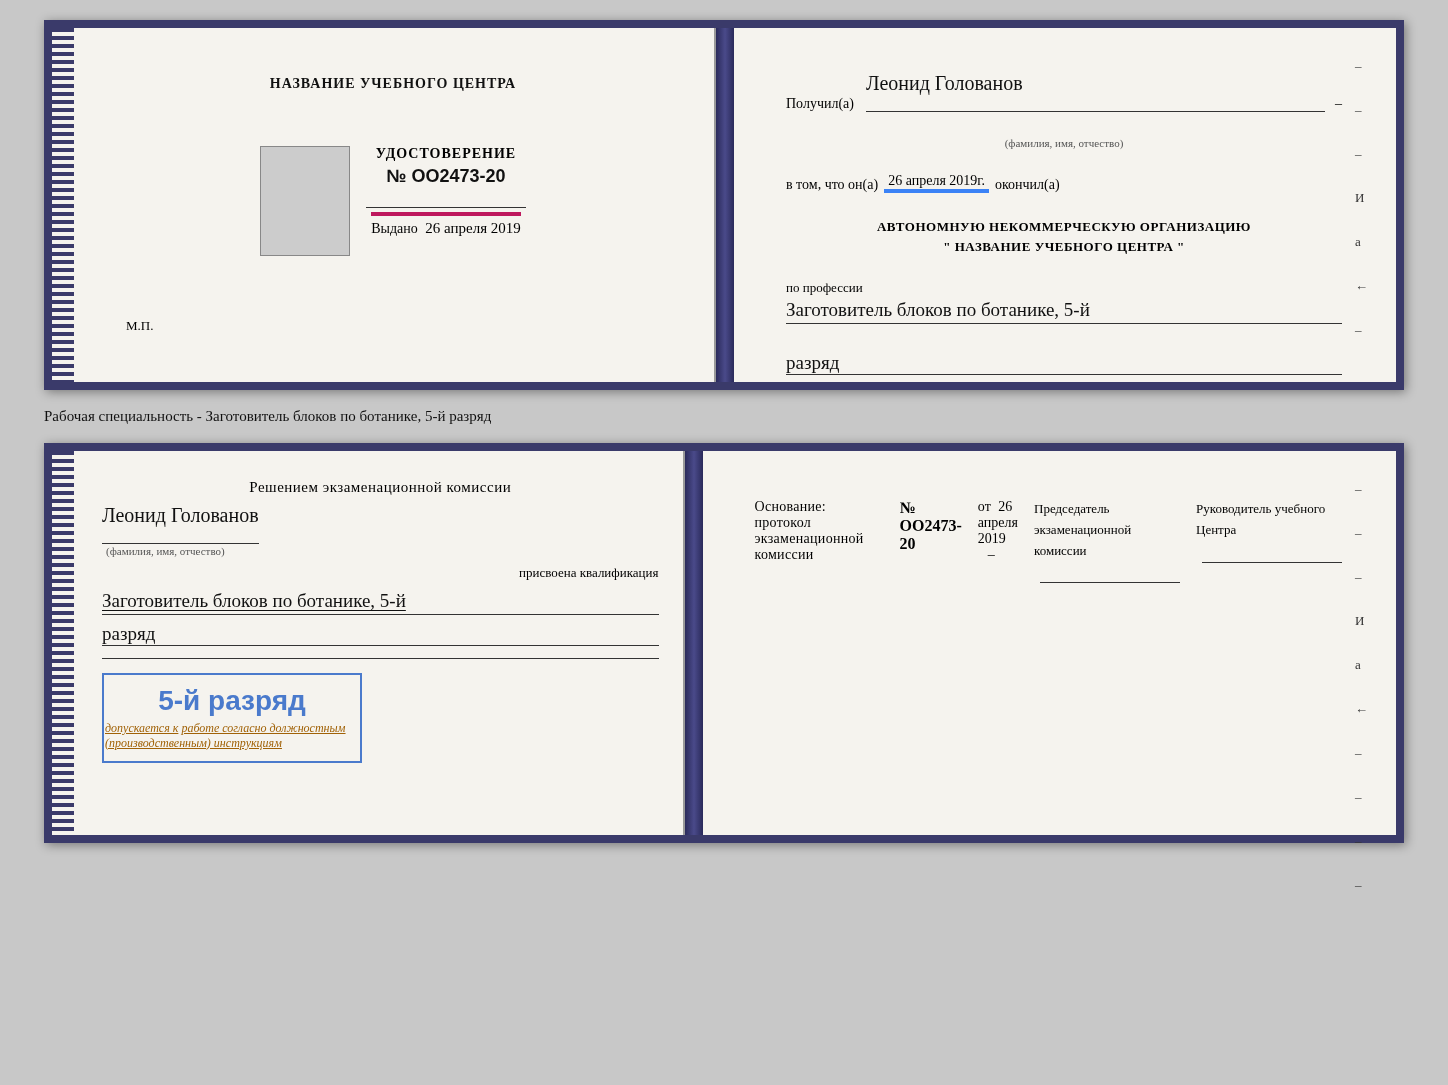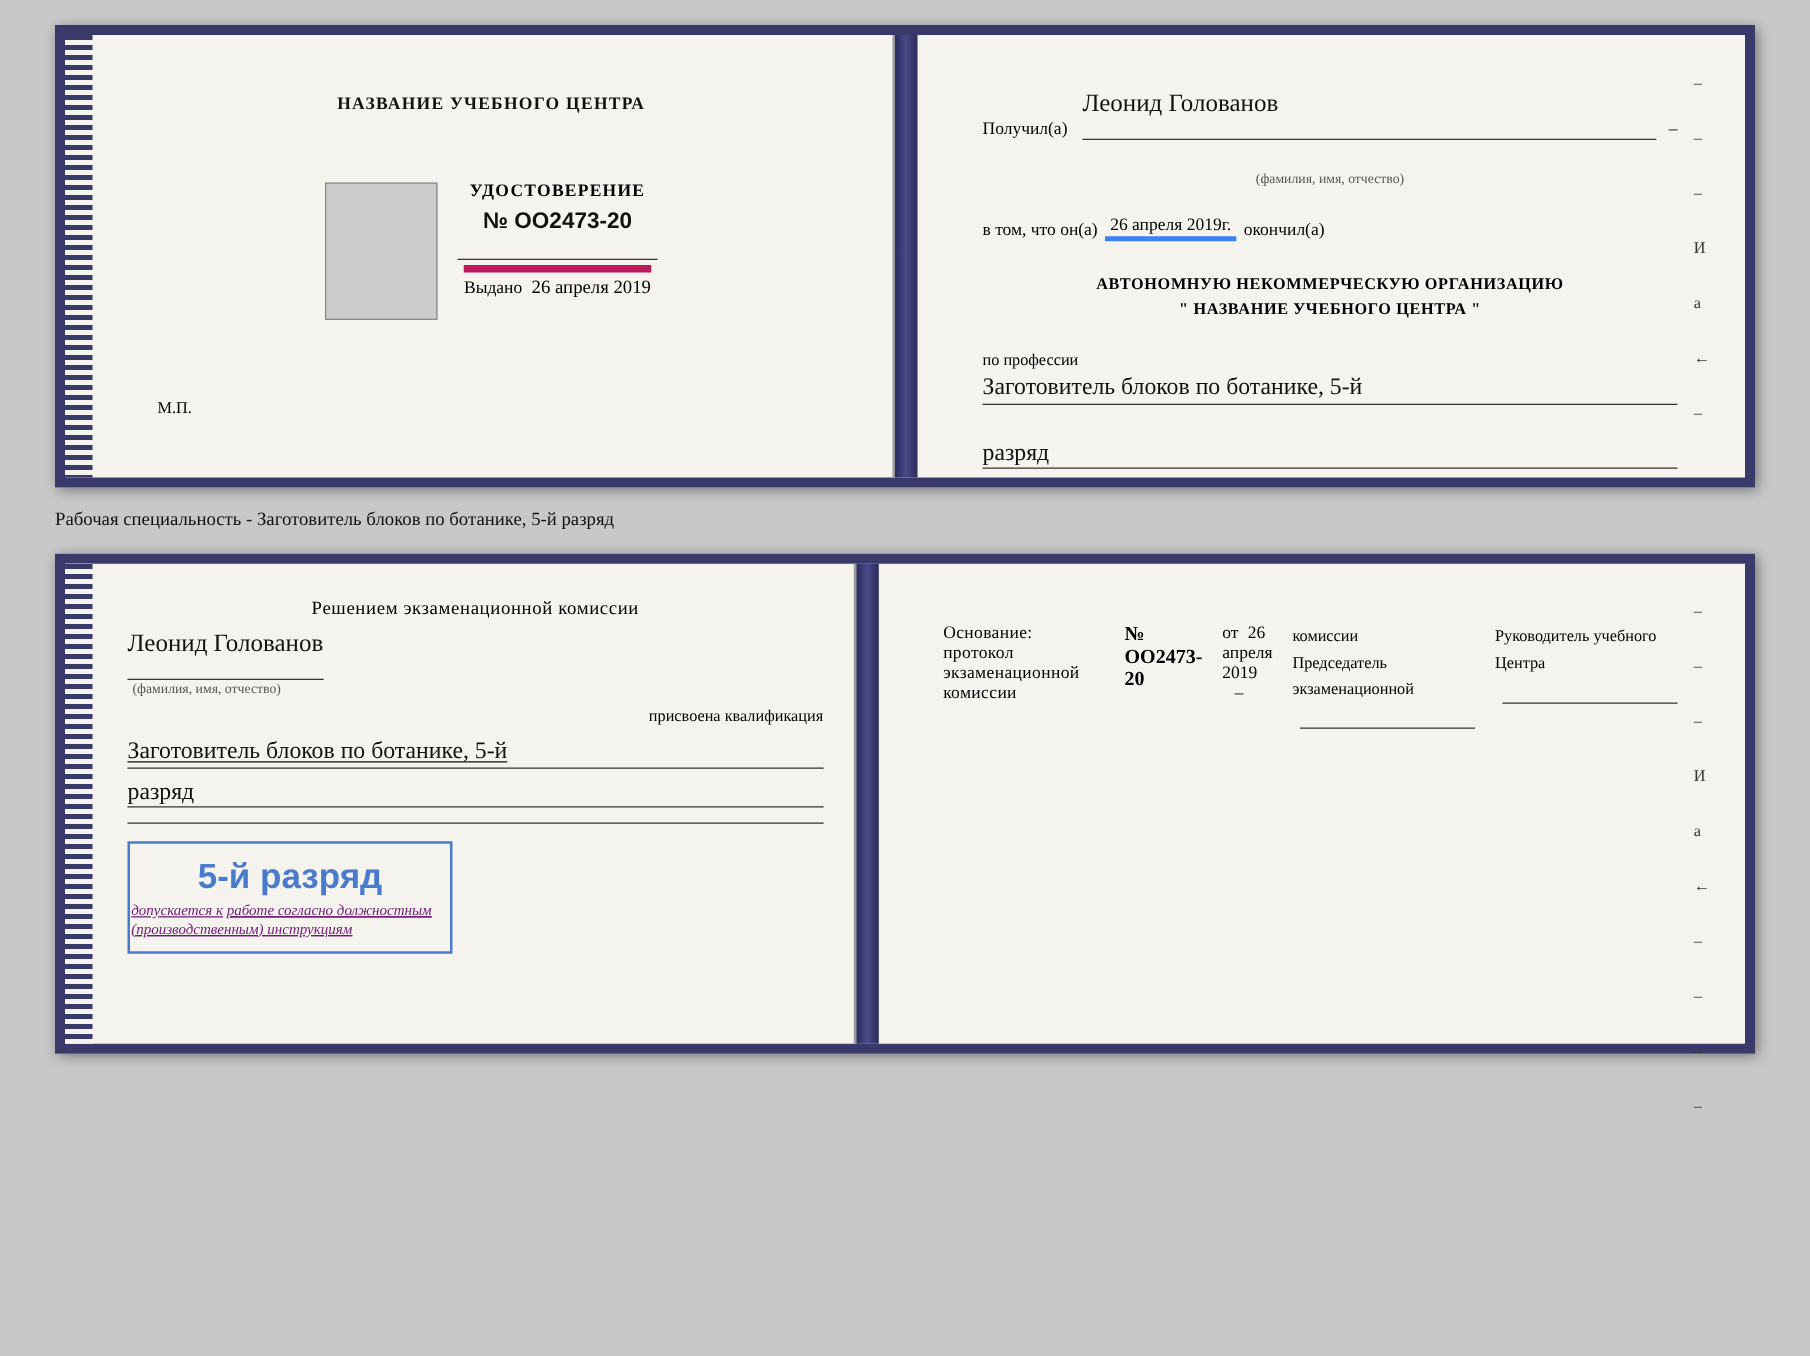--- a/index.html
+++ b/index.html
@@ -118,7 +118,7 @@
 
     .issued-line {
       font-size: 14px;
-      border-top: 6px solid #be185d;
+      border-top: 4px solid #be185d;
       padding-top: 4px;
       text-align: center;
     }

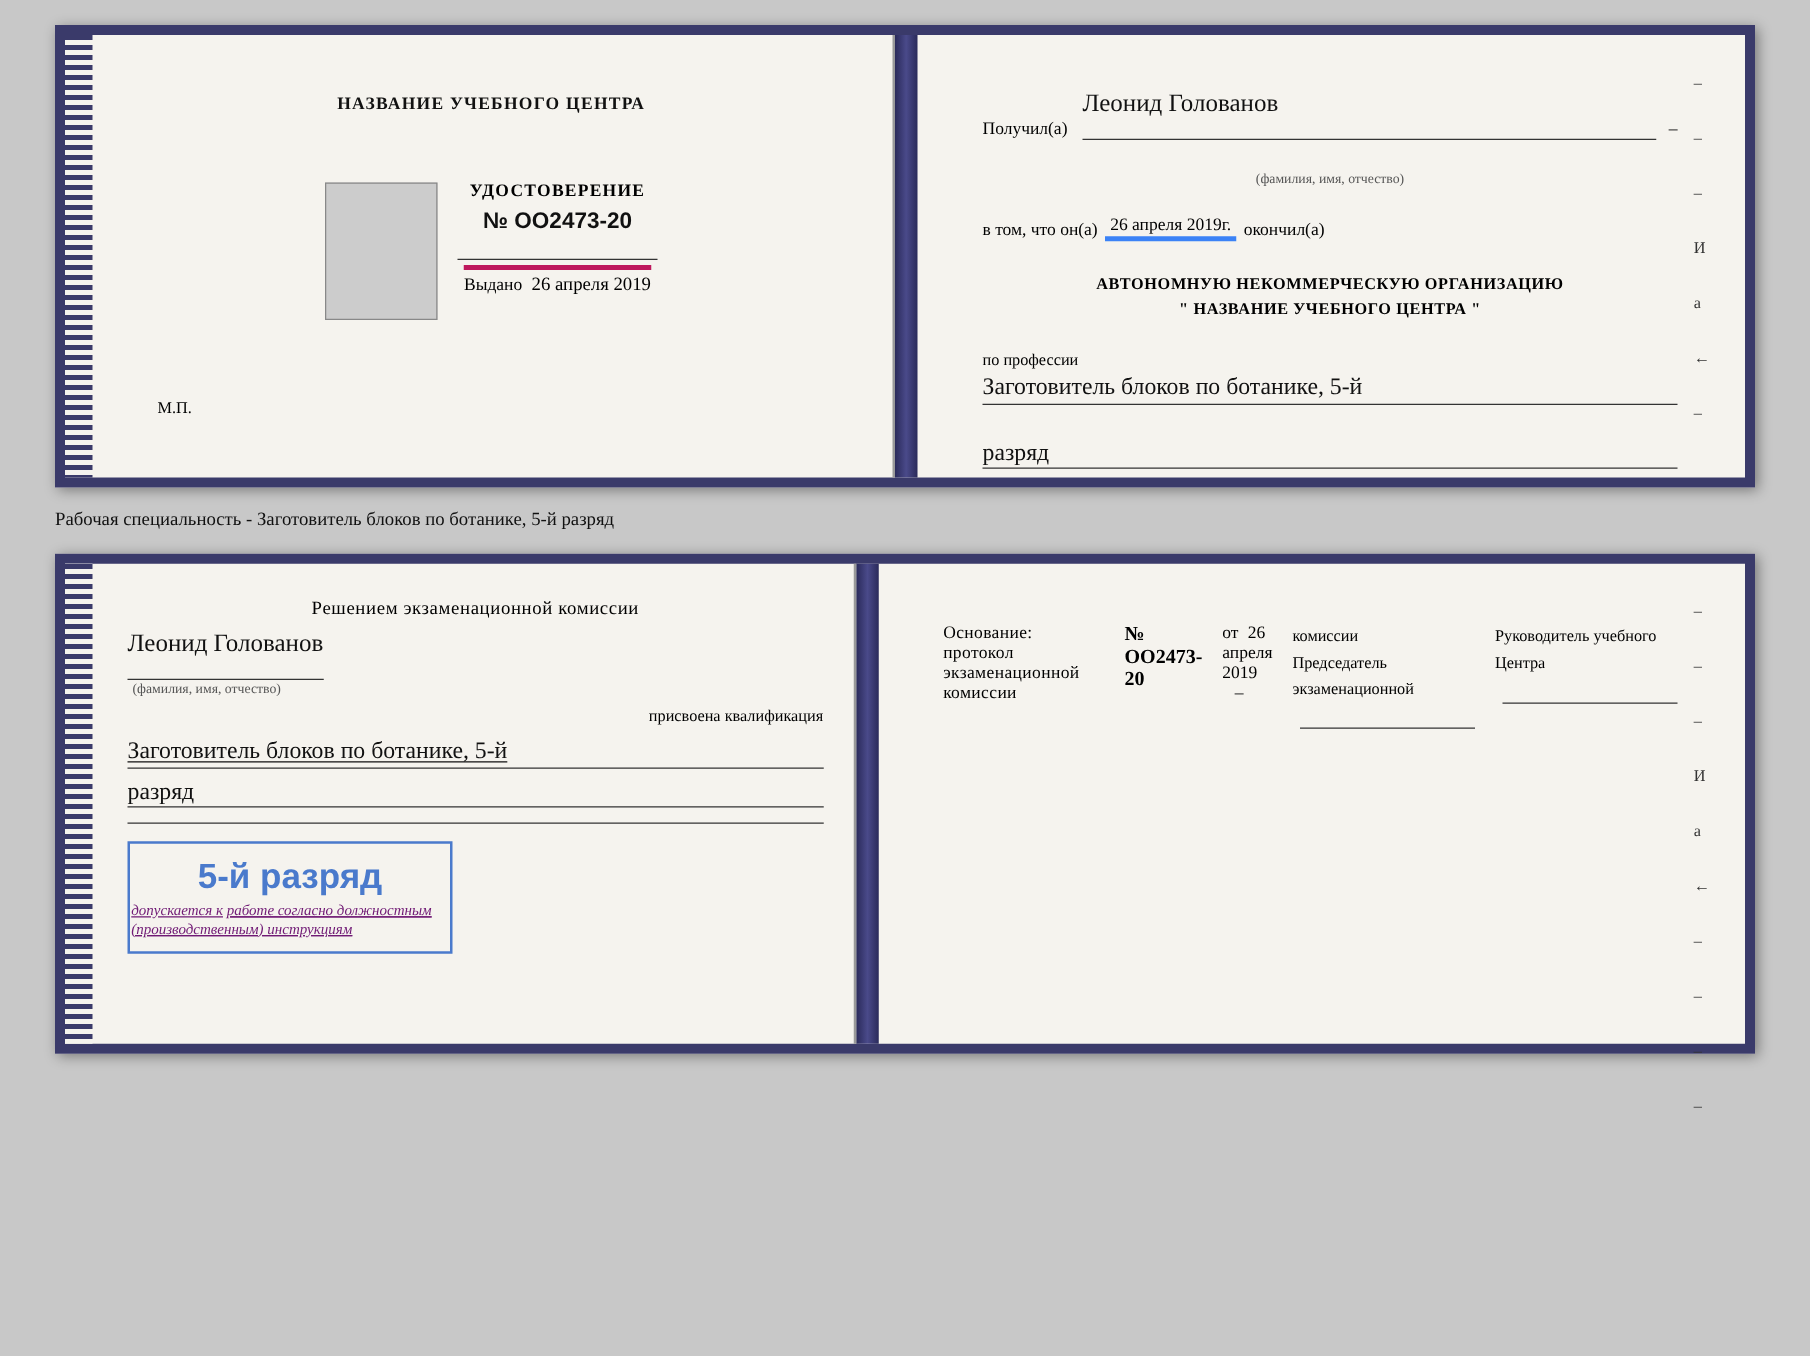--- a/index.html
+++ b/index.html
@@ -460,8 +460,8 @@
       </div>
 
       <div class="chairman-block">
+        <div>Председатель экзаменационной</div>
         <div>комиссии</div>
-        <div>Председатель экзаменационной</div>
         <div style="margin-top:8px;">
           <span class="sign-line"></span>
         </div>

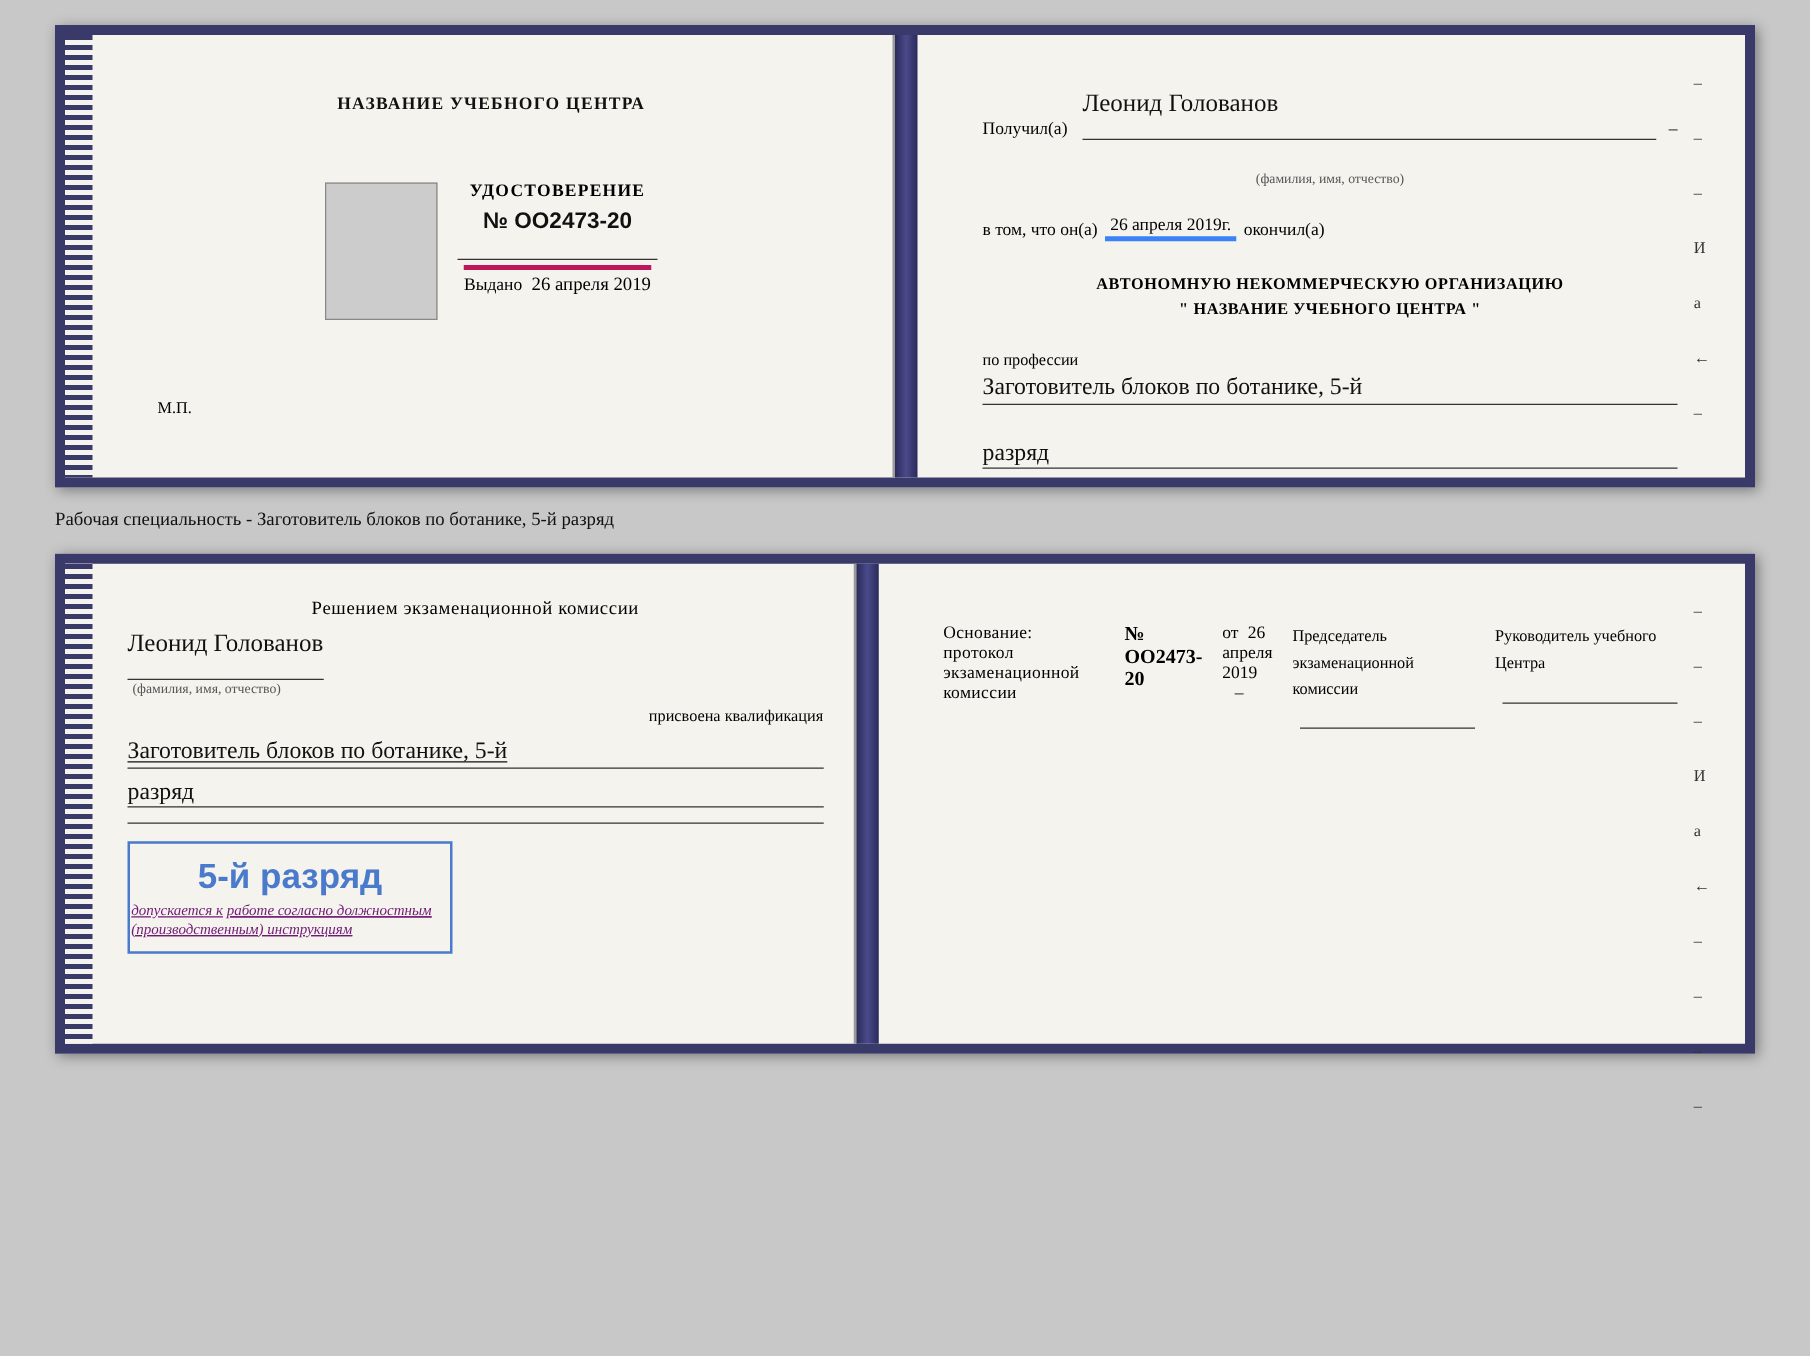--- a/index.html
+++ b/index.html
@@ -267,7 +267,7 @@
 
     .stamp-admitted {
       font-size: 12px;
-      color: #701a75;
+      color: #a16207;
       margin-top: 4px;
     }
 

